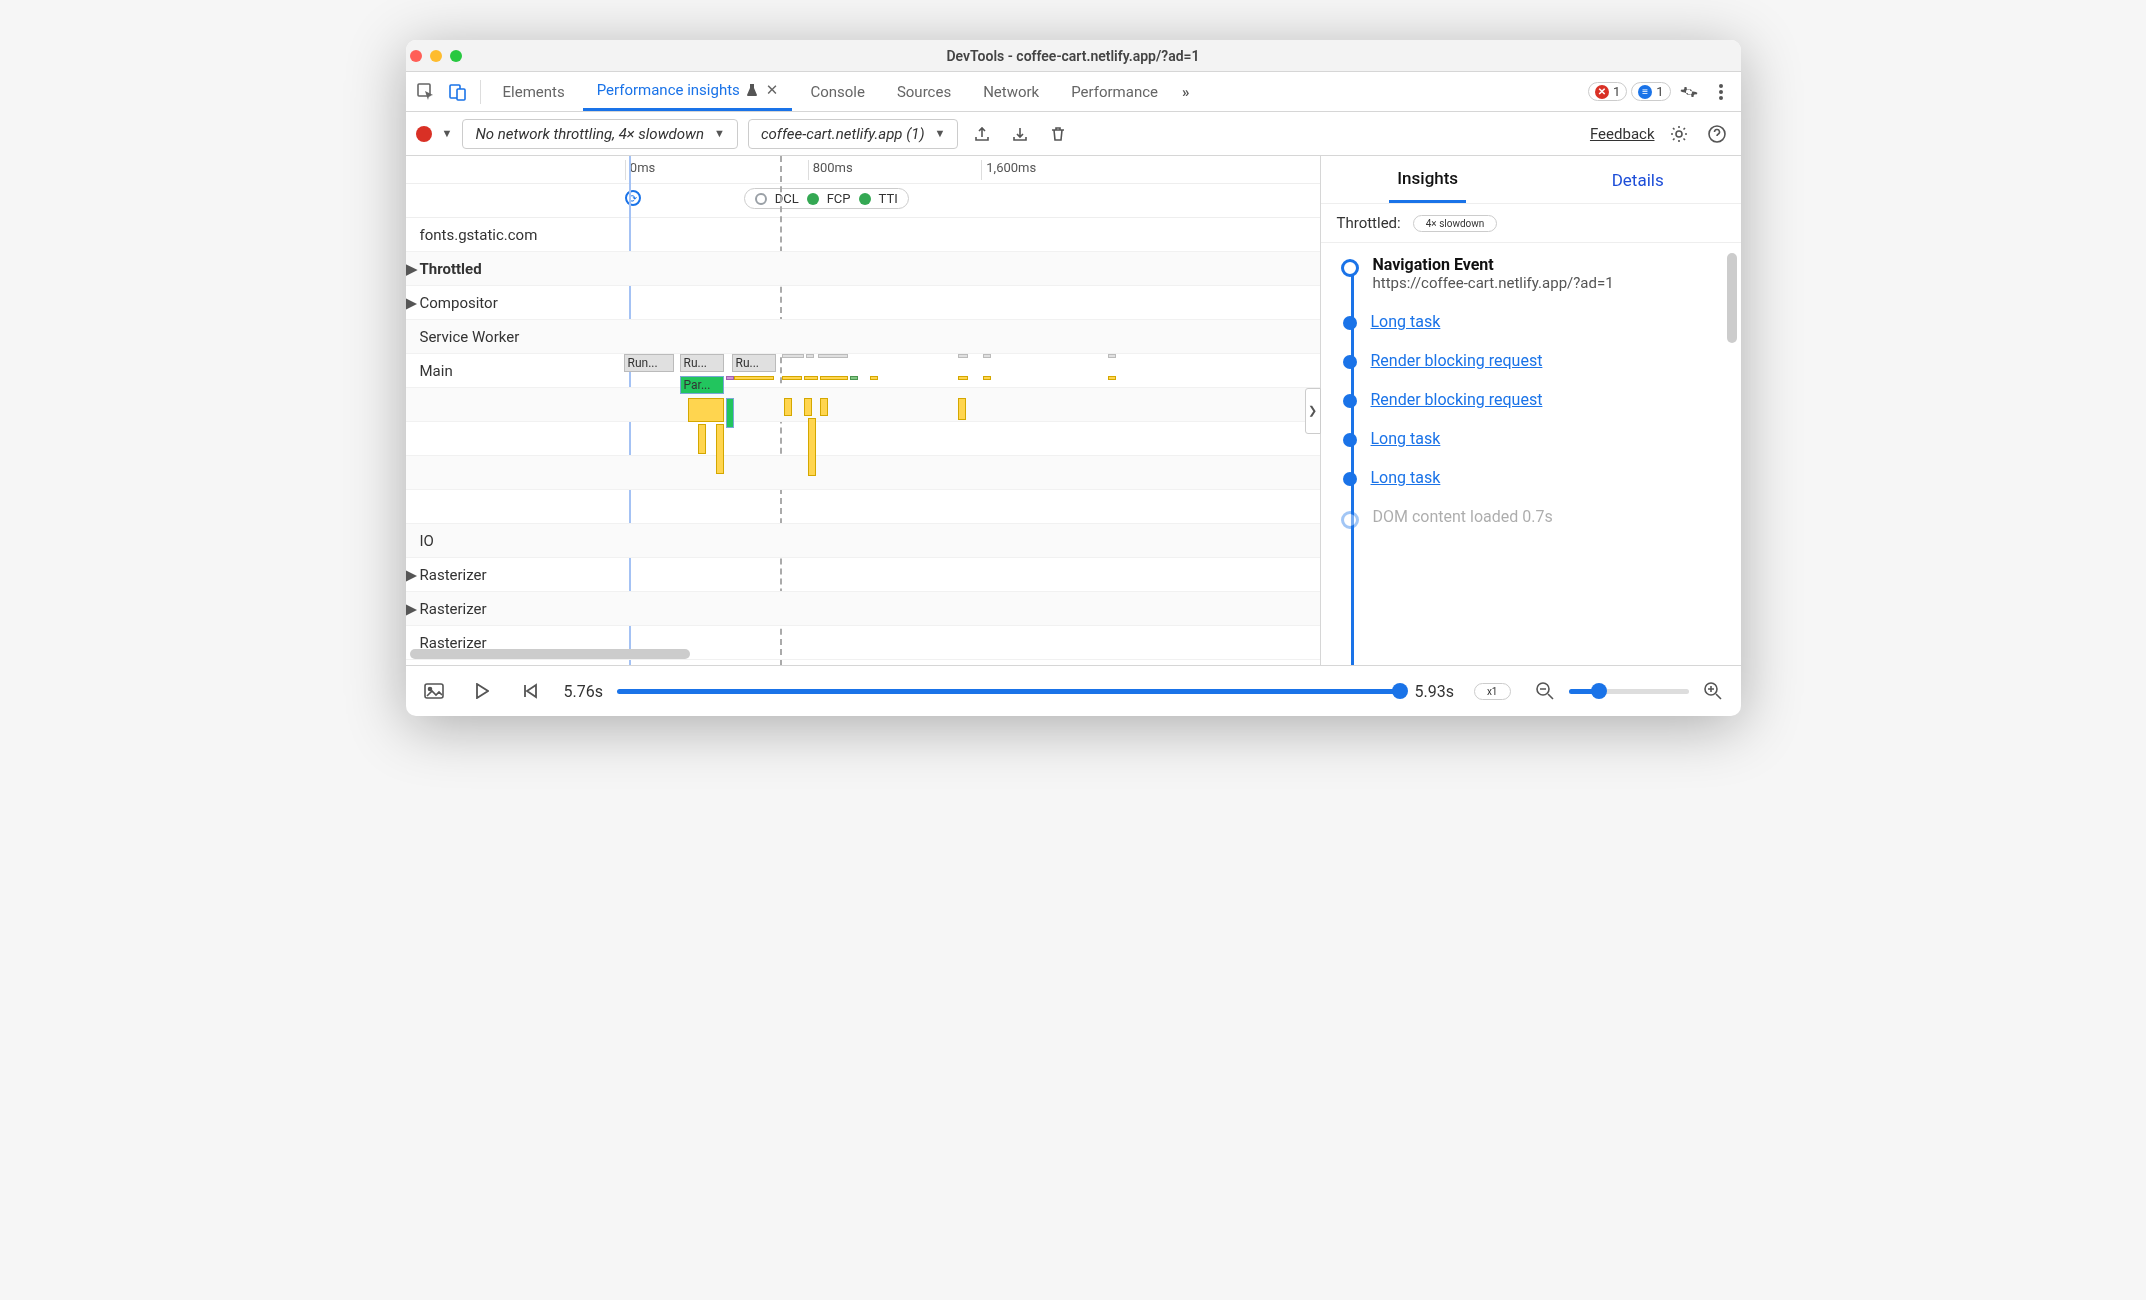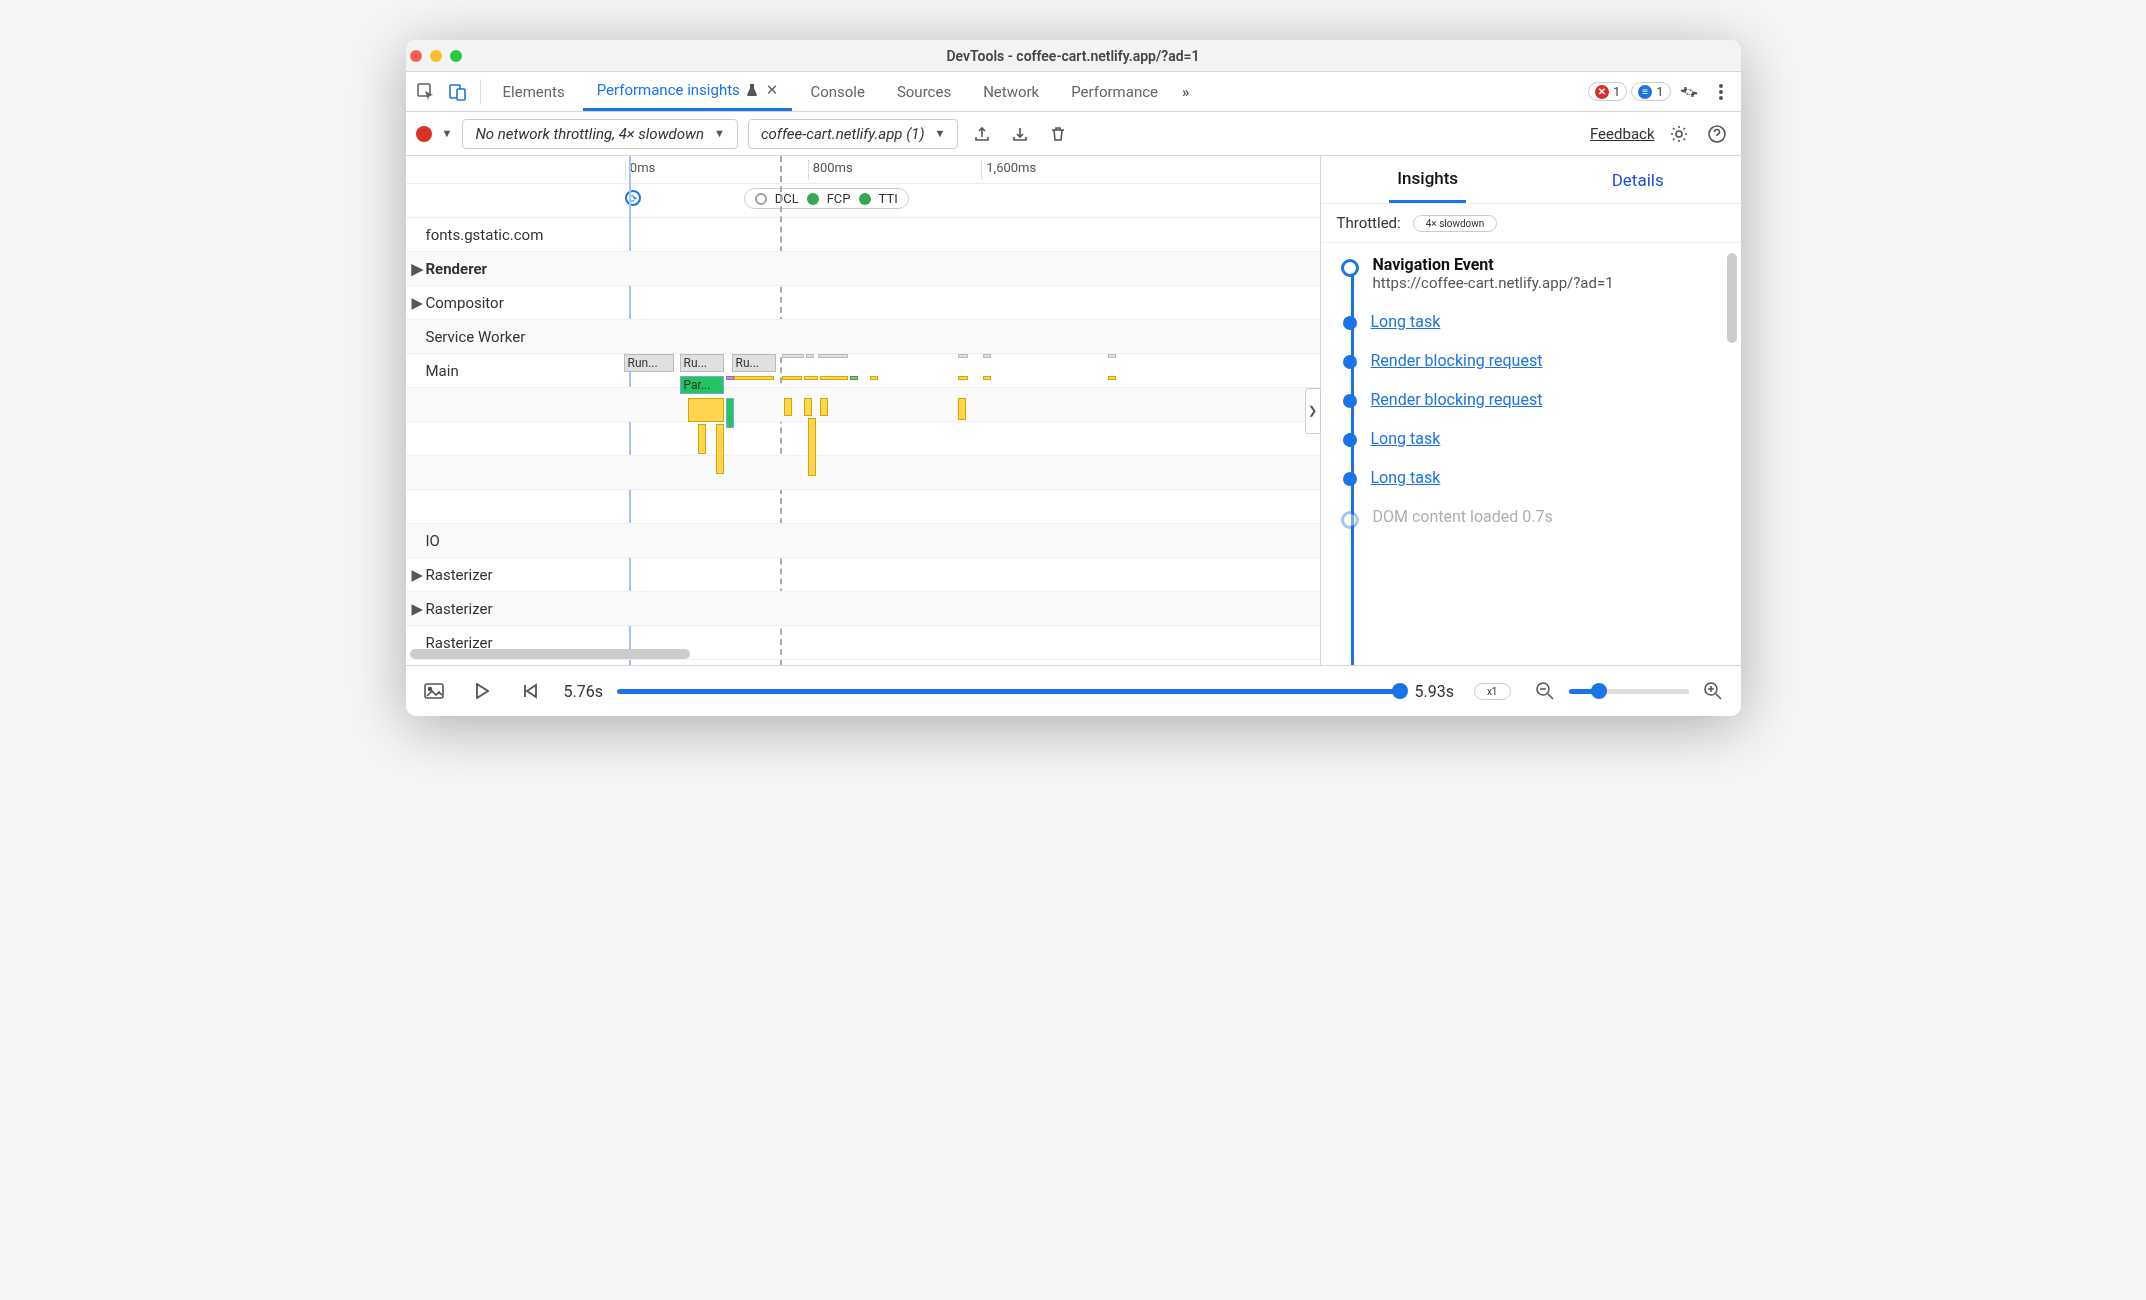--- a/index.html
+++ b/index.html
@@ -143,7 +143,7 @@
   .track-row {
     display:flex; align-items:center;
     height: 34px; border-bottom:1px solid #f1f1f1;
-    padding-left:6px; color:#333;
+    padding-left:0; color:#333;
     position:relative;
   }
   .track-row.alt { background:#fafafa; }

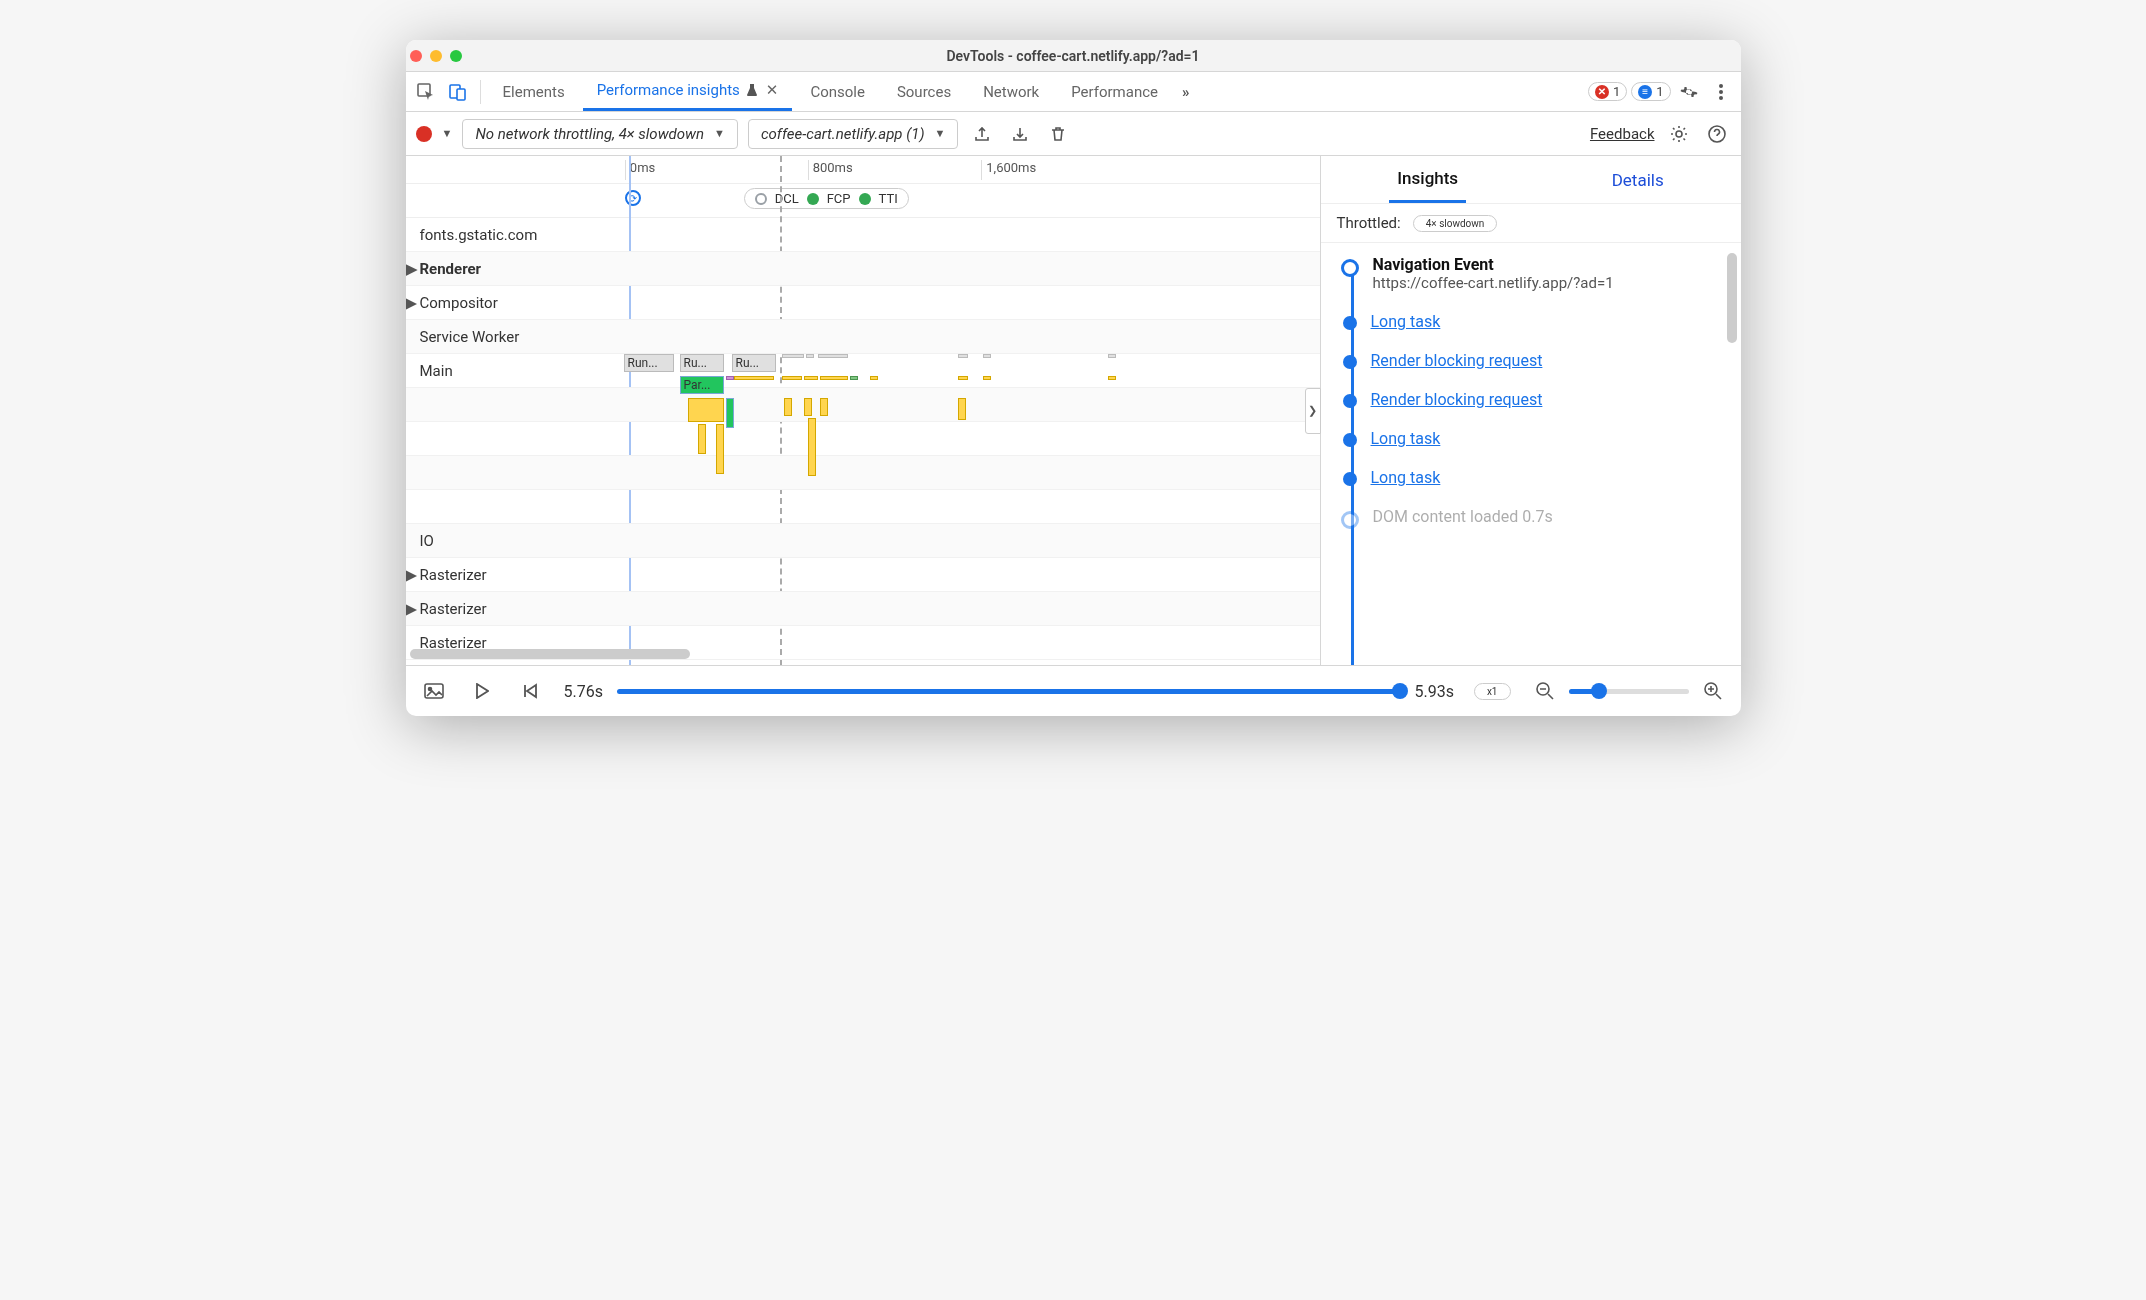--- a/index.html
+++ b/index.html
@@ -376,7 +376,7 @@
           </div>
           <div class="track-row alt header">
             <span class="caret">▶</span>
-            <span>Renderer</span>
+            <span>Throttled</span>
           </div>
           <div class="track-row">
             <span class="caret">▶</span>

